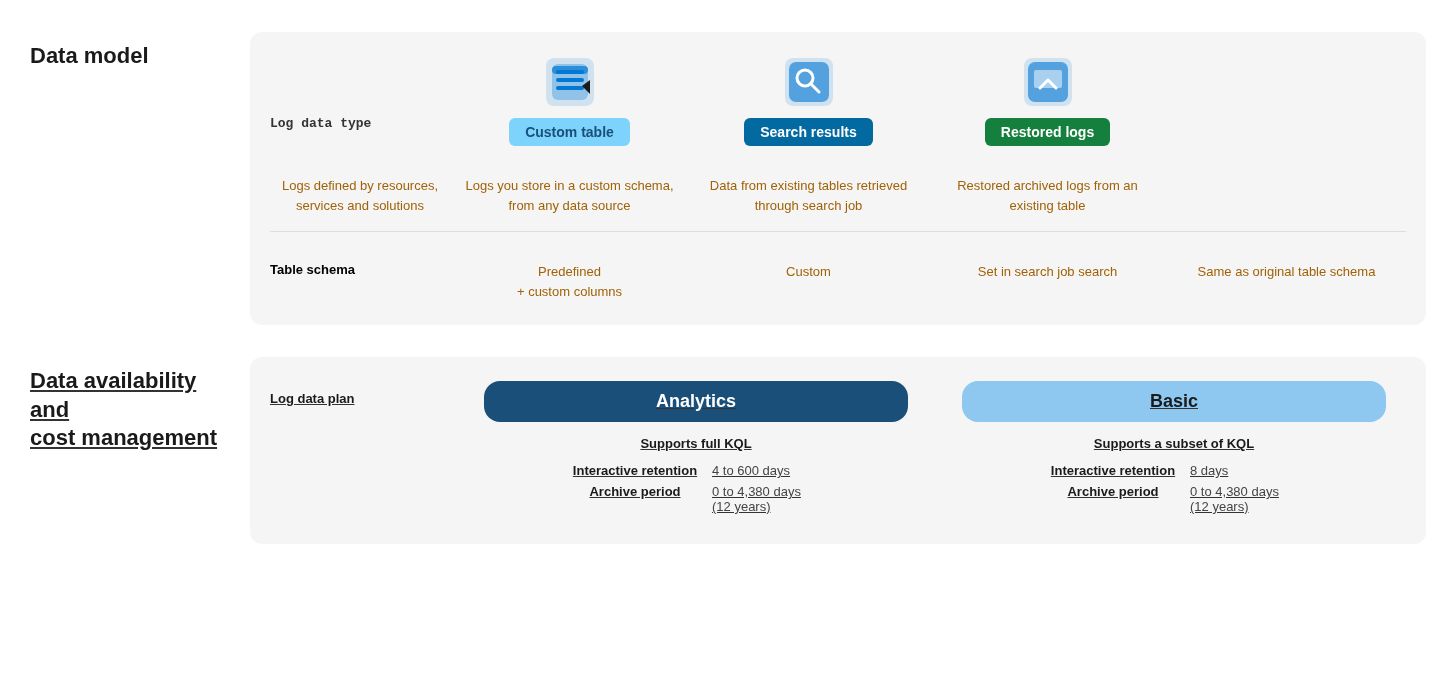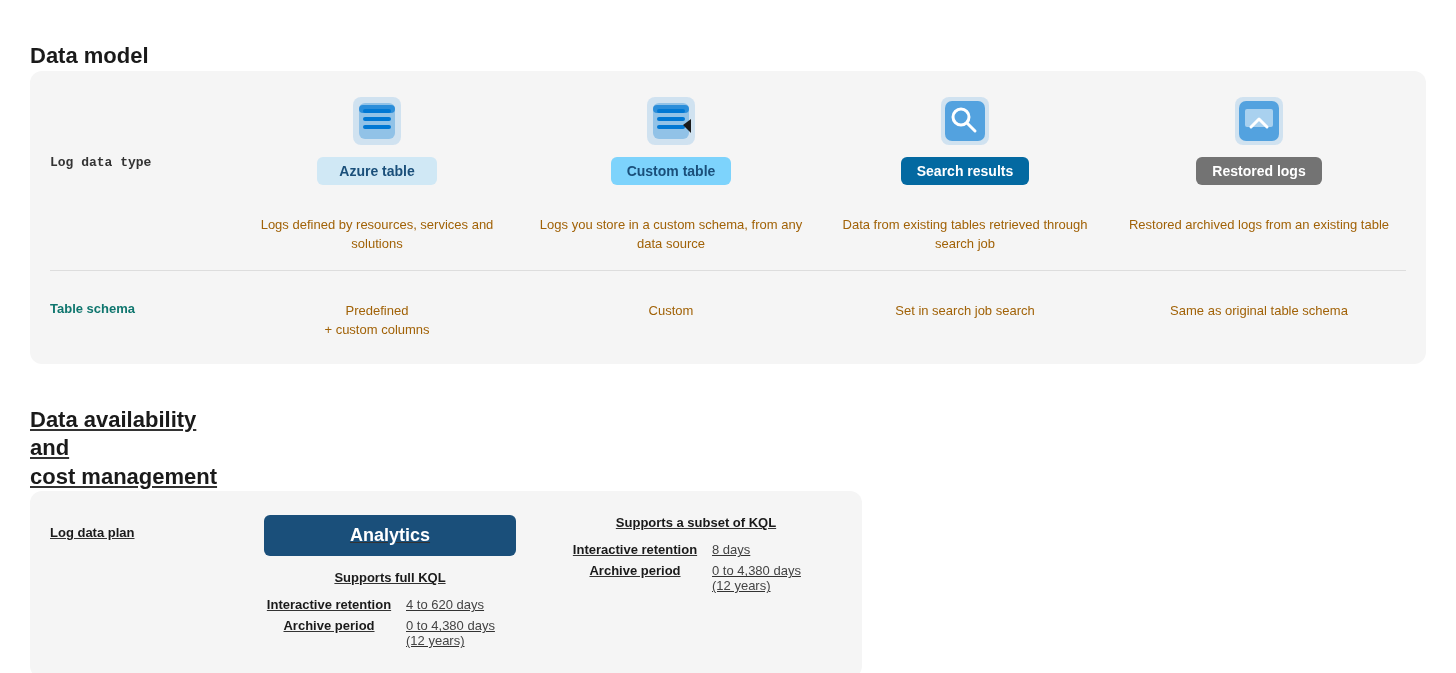--- a/index.html
+++ b/index.html
@@ -16,7 +16,7 @@
 
     .section {
       display: flex;
-      flex-direction: column;
+      flex-direction: row;
       align-items: flex-start;
       margin: 12px 30px;
     }

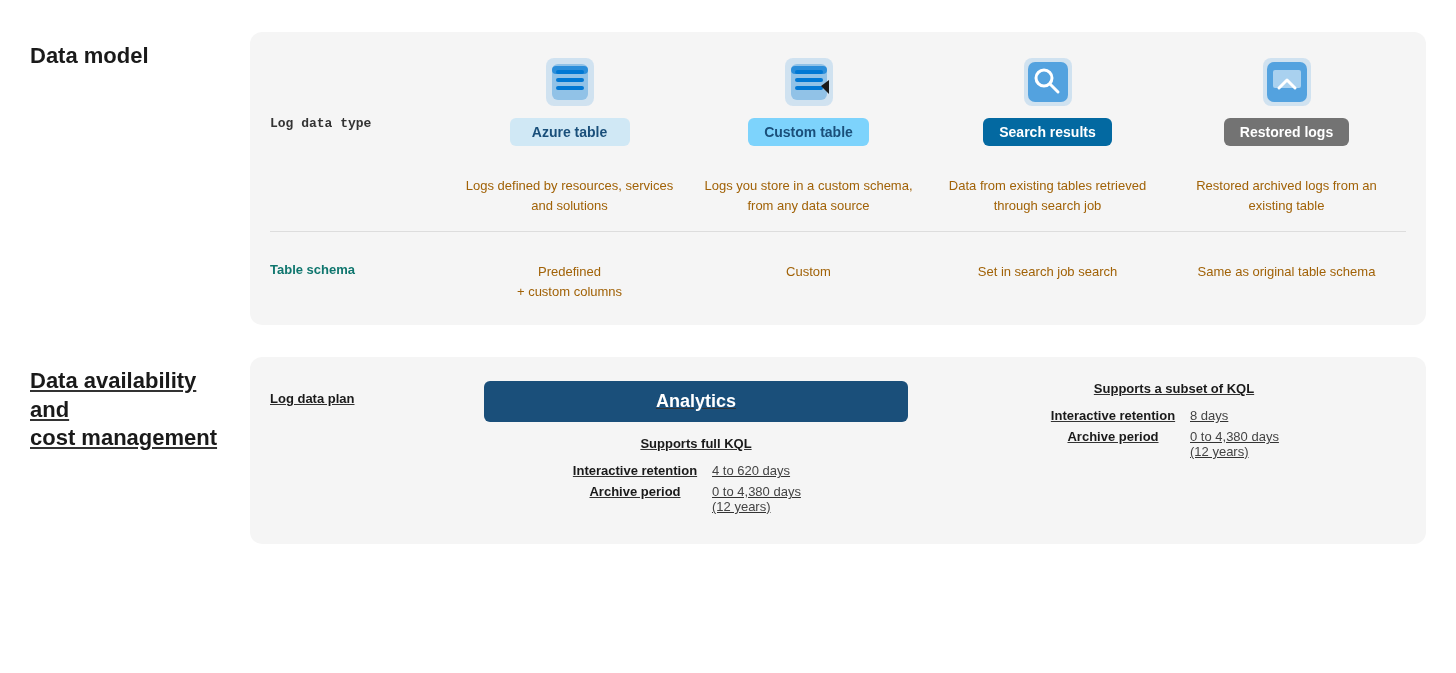--- a/index.html
+++ b/index.html
@@ -172,19 +172,6 @@
         <div style="padding-top:60px; font-weight:700; font-size:13px;font-family:Liberation Mono, monospace;">Log data type</div>
       </div>
 
-      <div class="grid-col-header">
-        <div class="col-icon">
-          <svg width="48" height="48" viewBox="0 0 48 48" fill="none">
-            <rect width="48" height="48" rx="8" fill="#0078d4" opacity="0.15"></rect>
-            <rect x="6" y="6" width="36" height="36" rx="6" fill="#0078d4" opacity="0.3"></rect>
-            <rect x="10" y="12" width="28" height="4" rx="2" fill="#0078d4"></rect>
-            <rect x="10" y="20" width="28" height="4" rx="2" fill="#0078d4"></rect>
-            <rect x="10" y="28" width="28" height="4" rx="2" fill="#0078d4"></rect>
-            <rect x="6" y="8" width="36" height="8" rx="4" fill="#0078d4" opacity="0.7"></rect>
-          </svg>
-        </div>
-        <div class="col-badge badge-azure">Azure table</div>
-      </div>
 
       <div class="grid-col-header">
         <div class="col-icon">

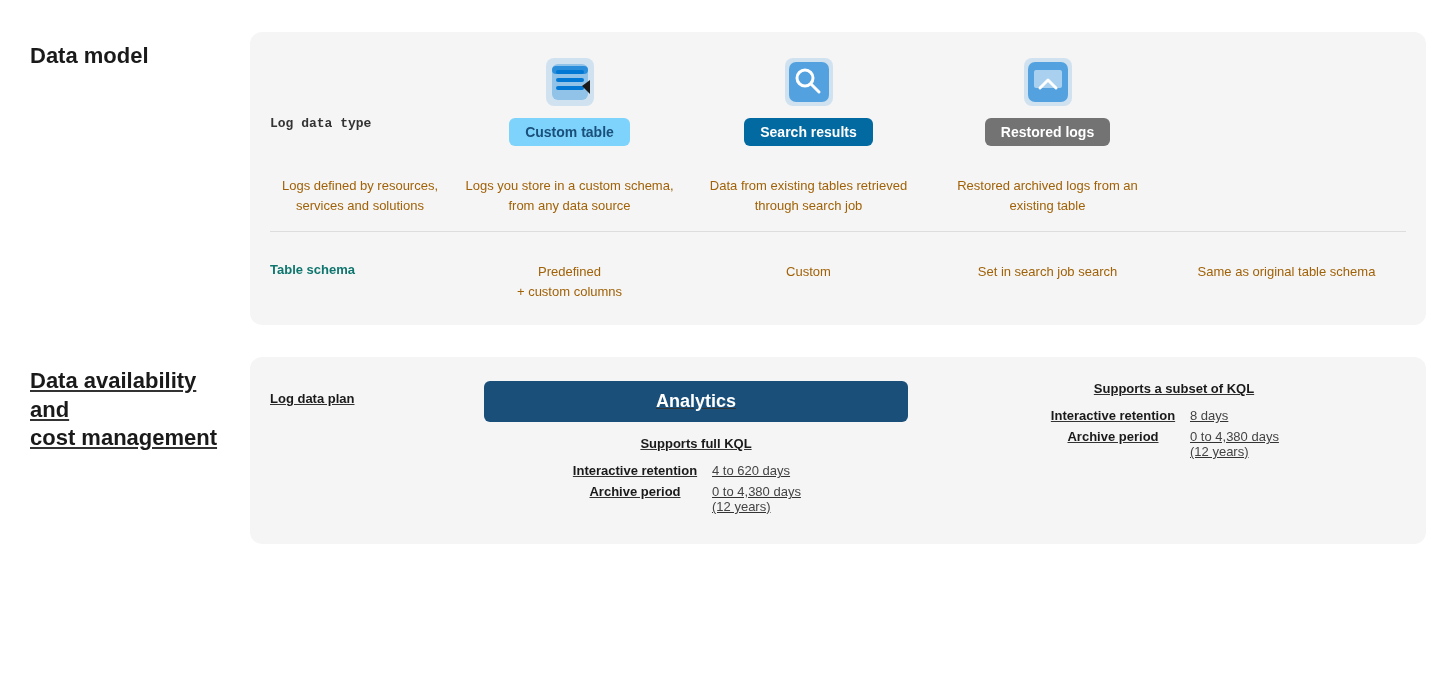--- a/index.html
+++ b/index.html
@@ -74,7 +74,7 @@
     .badge-azure { background: #d0e8f5; color: #1a4f7a; }
     .badge-custom { background: #7dd3fc; color: #1a4f7a; }
     .badge-search { background: #0369a1; color: #ffffff; }
-    .badge-restored { background: #737373; color: #ffffff; }
+    .badge-restored { background: #15803d; color: #ffffff; }
 
     .grid-row-label {
       font-weight: 700;

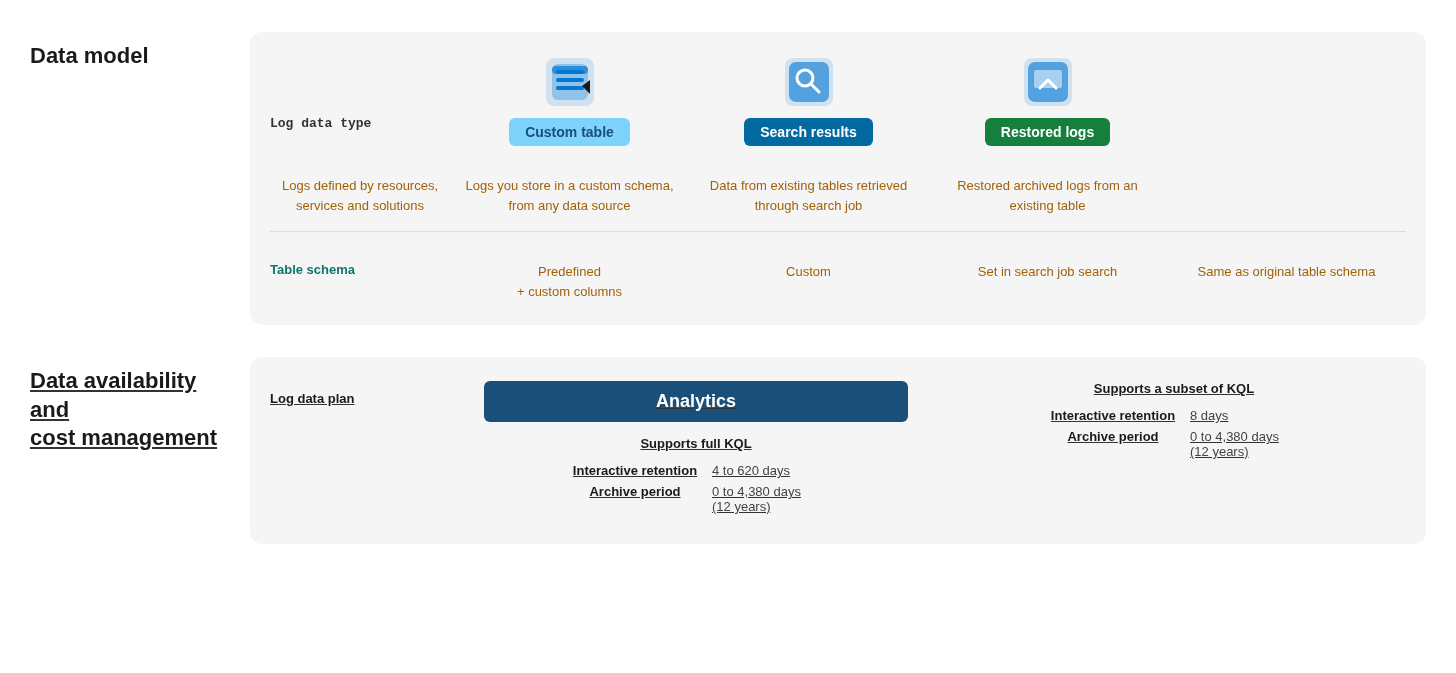--- a/index.html
+++ b/index.html
@@ -79,7 +79,7 @@
     .grid-row-label {
       font-weight: 700;
       font-size: 13px;
-      color: #0f766e;
+      color: #000000;
       padding: 14px 0 0 0;
       display: flex;
       align-items: flex-start;

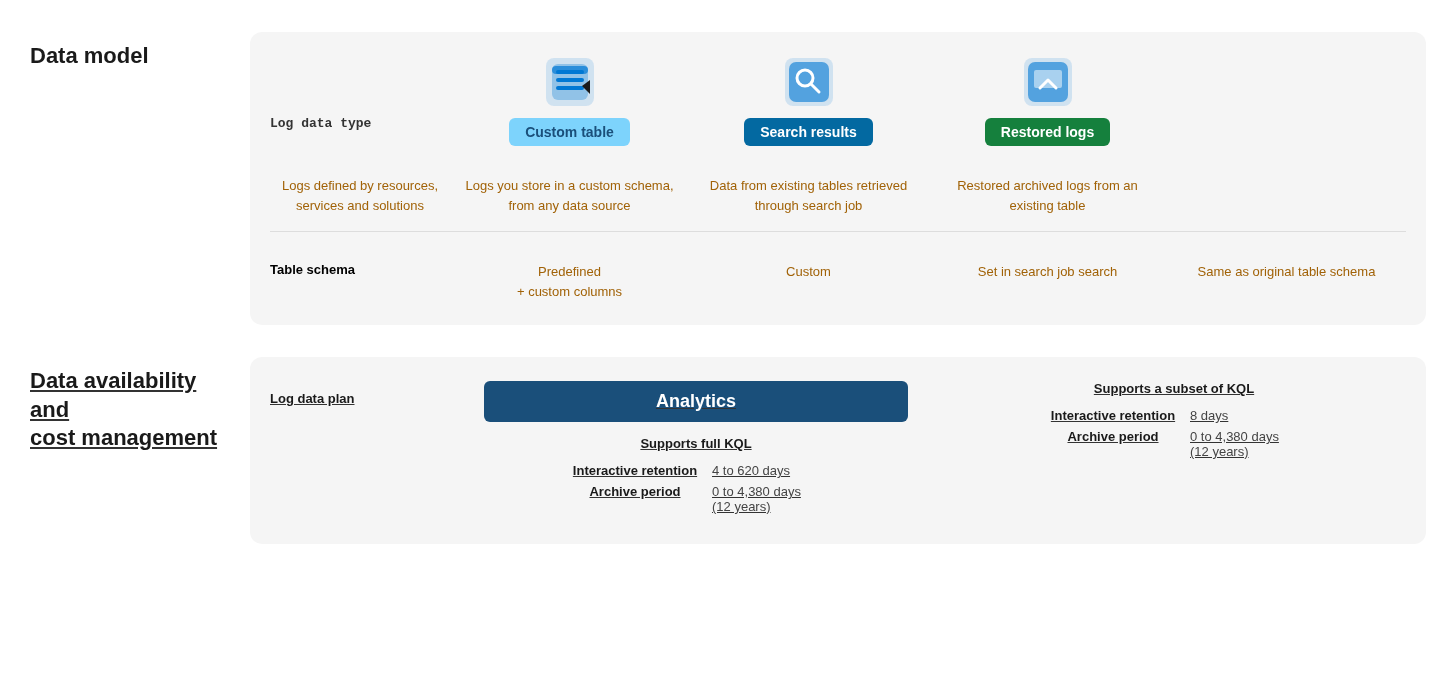--- a/index.html
+++ b/index.html
@@ -112,7 +112,7 @@
     }
 
     .plan-badge {
-      border-radius: 6px;
+      border-radius: 16px;
       padding: 10px 36px;
       font-weight: 700;
       font-size: 18px;

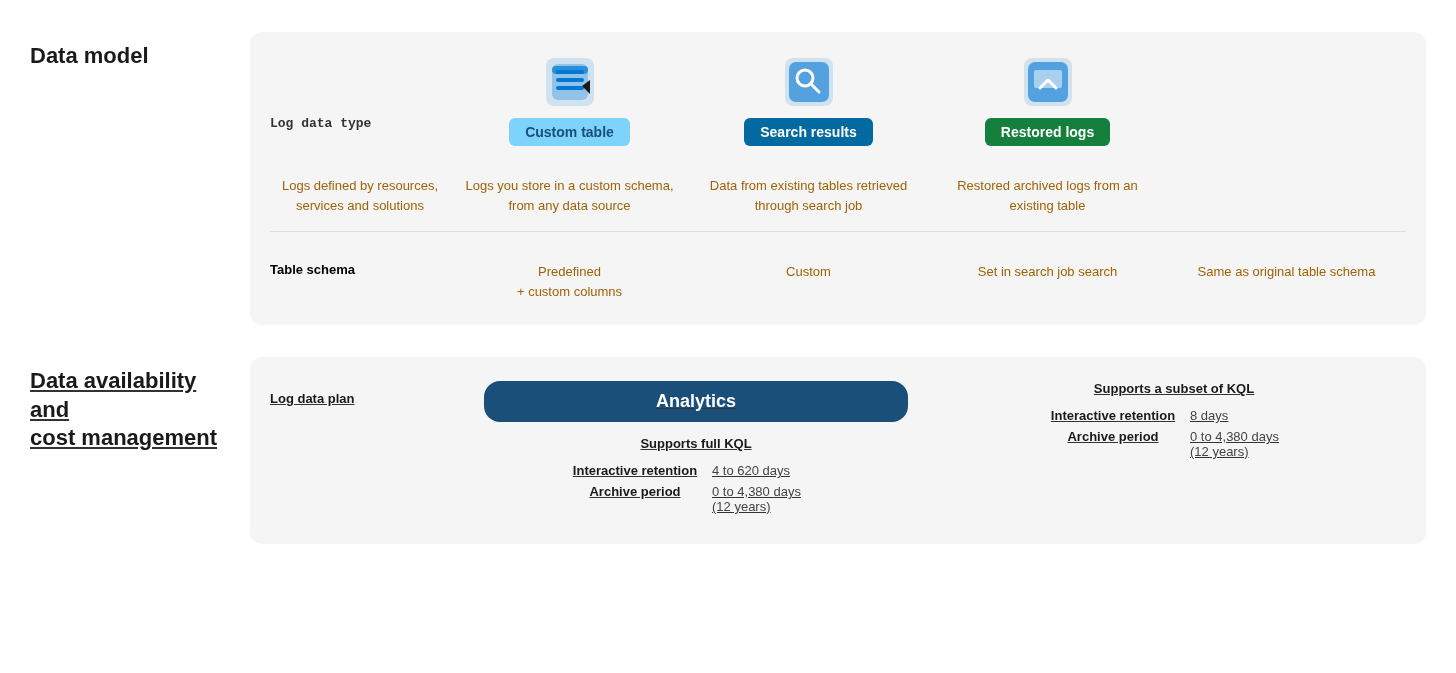--- a/index.html
+++ b/index.html
@@ -258,6 +258,7 @@
       </div>
 
       <div class="plan-col">
+        <div class="plan-badge plan-basic">Basic</div>
         <div class="plan-subtitle">Supports a subset of KQL</div>
         <div class="plan-row">
           <span class="plan-row-label">Interactive retention</span>

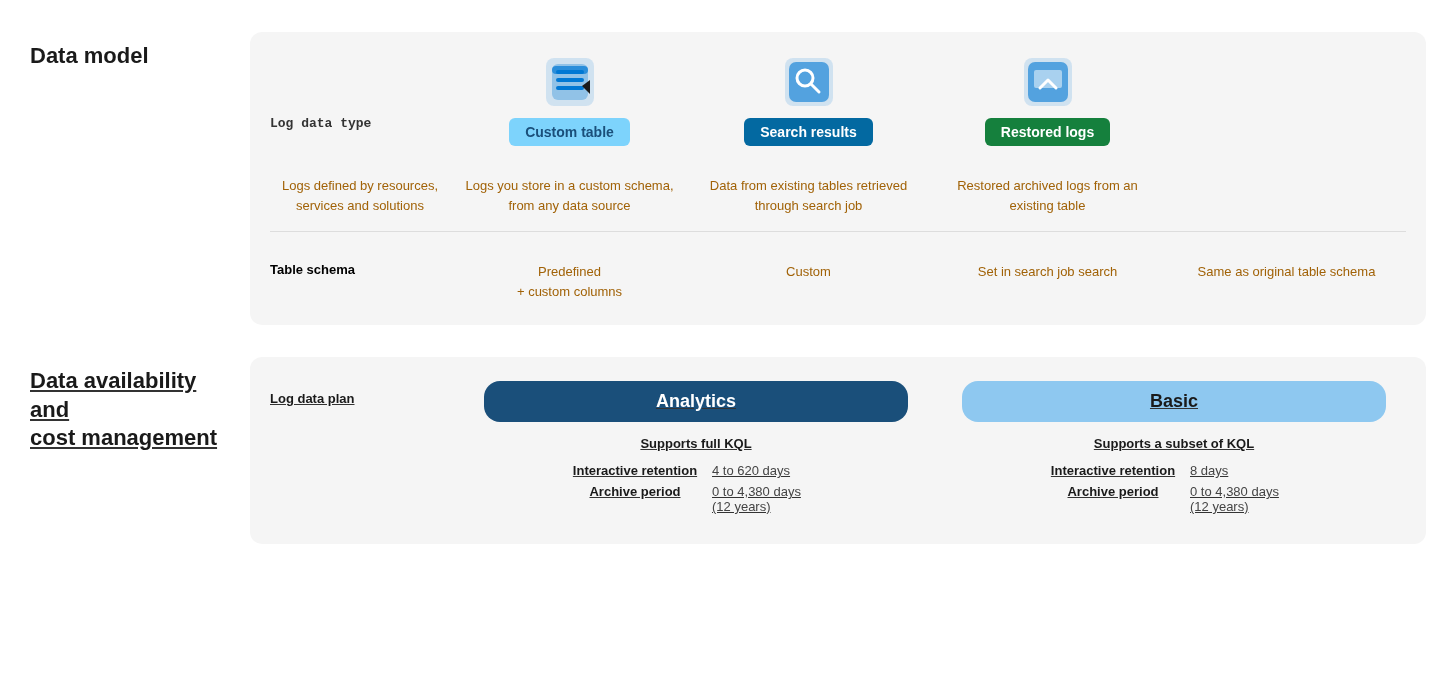--- a/index.html
+++ b/index.html
@@ -248,7 +248,7 @@
         <div class="plan-subtitle">Supports full KQL</div>
         <div class="plan-row">
           <span class="plan-row-label">Interactive retention</span>
-          <span class="plan-row-value">4 to 620 days</span>
+          <span class="plan-row-value">4 to 600 days</span>
         </div>
         <div class="plan-row">
           <span class="plan-row-label">Archive period</span>

